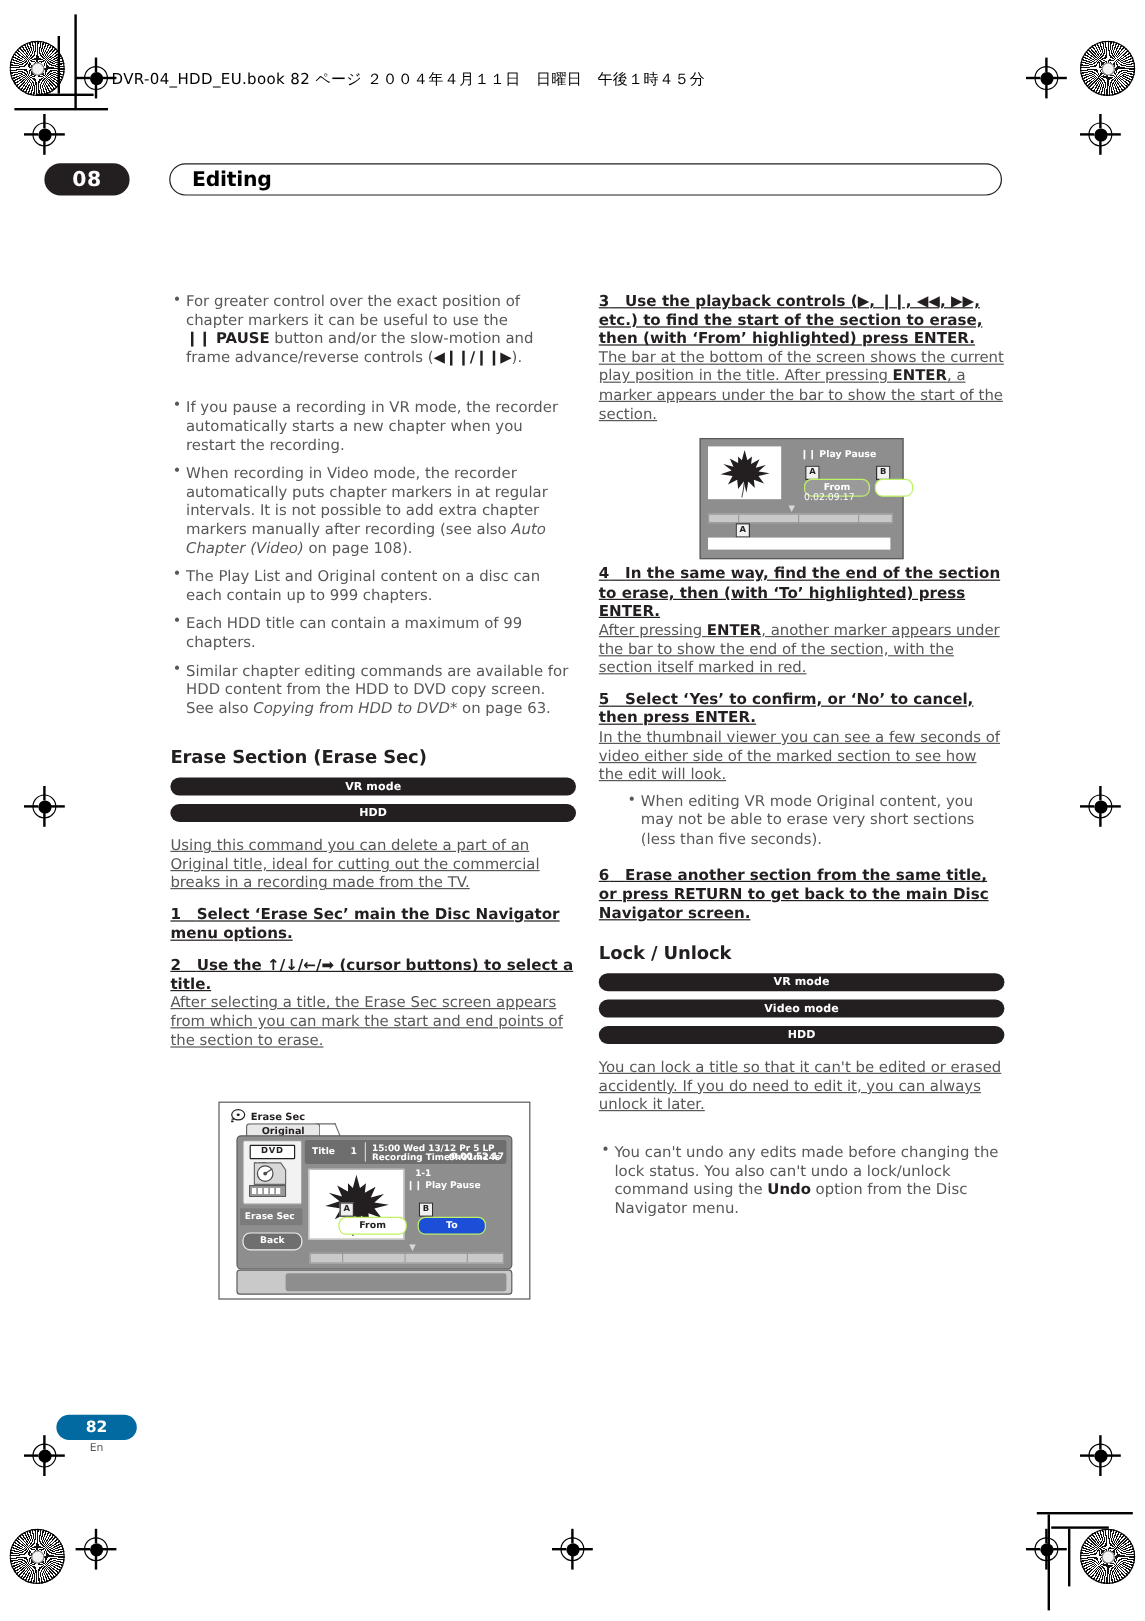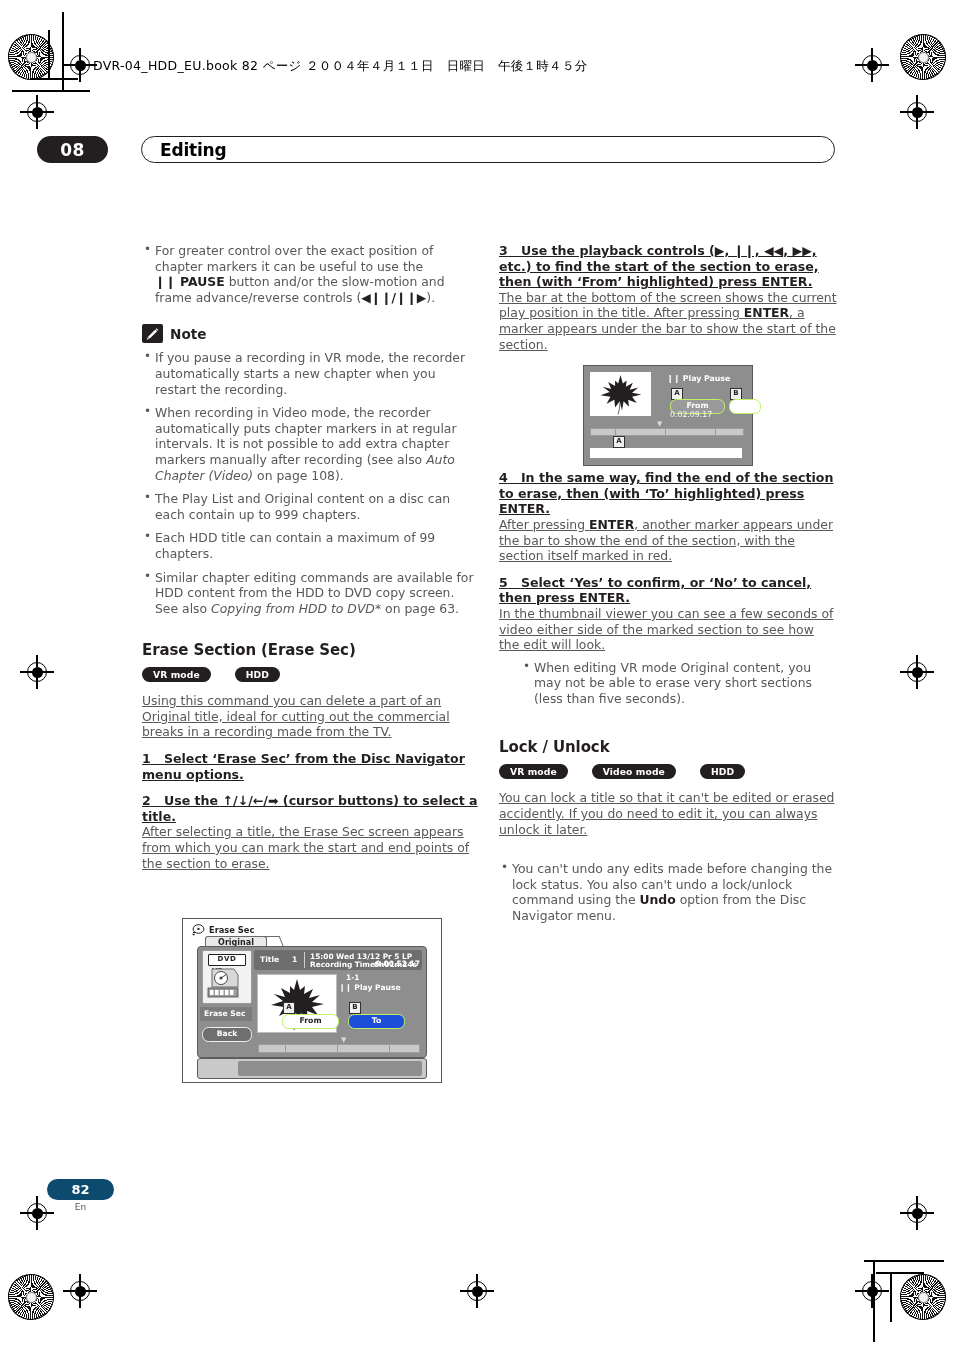--- a/index.html
+++ b/index.html
@@ -279,16 +279,6 @@
 
   <div class="sp"></div>
 
-  <div class="icon-head">
-    <span class="ico-box">
-      <svg width="15" height="14" viewBox="0 0 15 14">
-        <path d="M11.6 1.2 L13.4 3 L4.6 11.8 L1.8 12.8 L2.8 10 Z" fill="#fff"></path>
-        <path d="M2.9 10.2 L4.5 11.8" stroke="#231f20" stroke-width="1"></path>
-        <path d="M10.6 2.2 L12.4 4.0" stroke="#231f20" stroke-width="1"></path>
-      </svg>
-    </span>
-    <span class="lbl">Note</span>
-  </div>
   <div class="sp-s"></div>
 
   <ul>

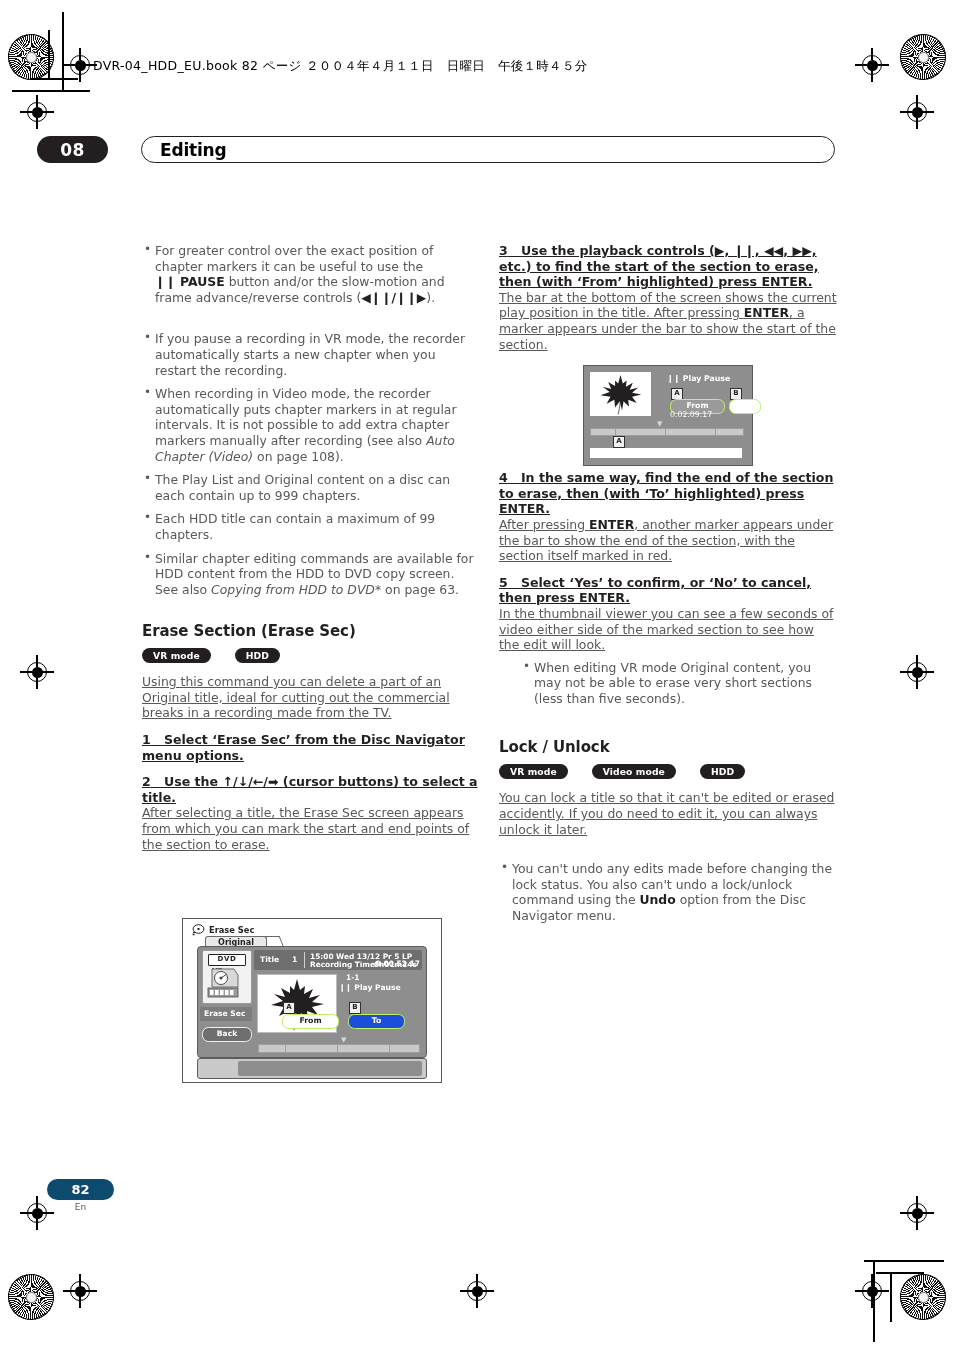--- a/index.html
+++ b/index.html
@@ -69,7 +69,7 @@
   .h-sec{font-size:15px;font-weight:bold;color:#231f20;letter-spacing:-.1px;}
 
   
-  .pills{display:flex;gap:24px;margin-top:8px;}
+  .pills{display:flex;gap:7px;margin-top:8px;flex-direction:column;}
   .pill{background:#231f20;color:#fff;border-radius:9px;height:15px;
     display:flex;align-items:center;justify-content:center;
     font-size:9.2px;font-weight:bold;padding:0 11px;white-space:nowrap;letter-spacing:.1px;}

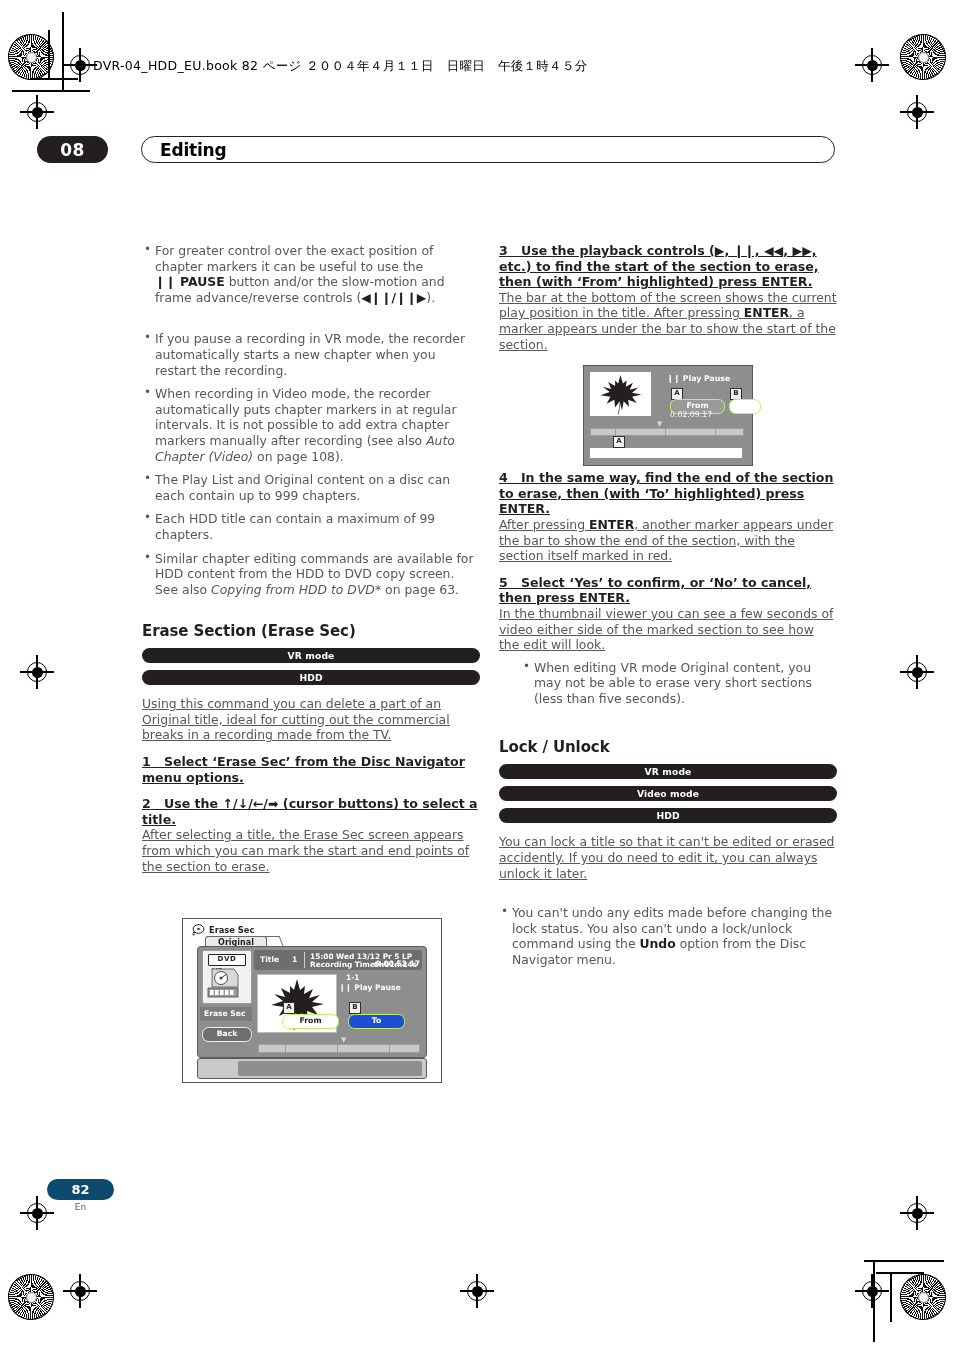--- a/index.html
+++ b/index.html
@@ -411,6 +411,7 @@
   </ul>
 
   <div class="sp-s"></div>
+  <p class="bold-step"><span>6</span>&nbsp;&nbsp;&nbsp;<span>Erase another section from the same title, or press RETURN to get back to the main Disc Navigator screen.</span></p>
 
   <div class="sp-l"></div>
   <div class="h-sec">Lock / Unlock</div>

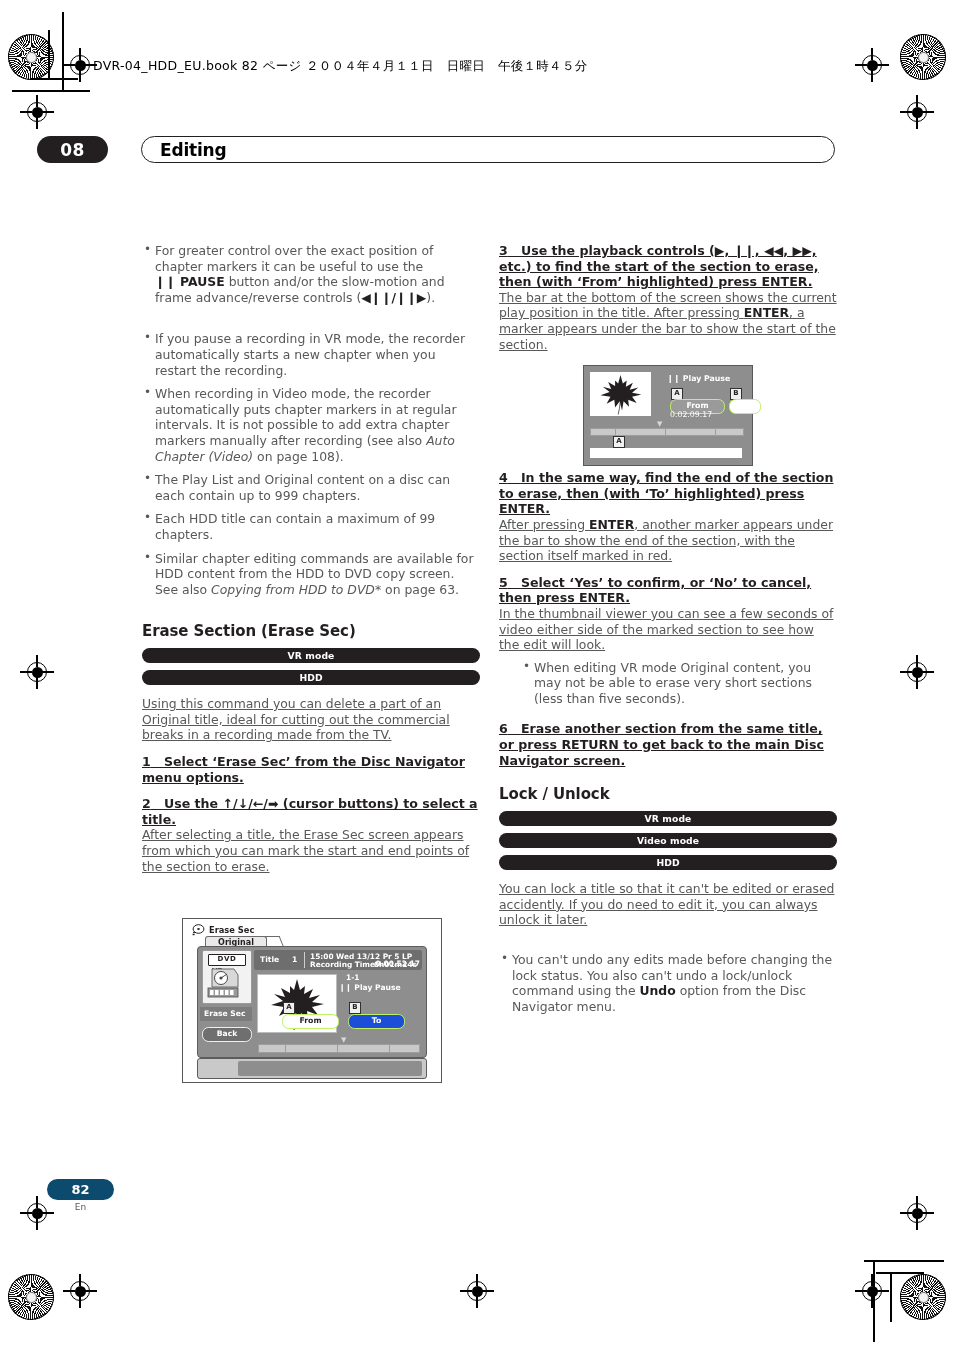--- a/index.html
+++ b/index.html
@@ -302,7 +302,7 @@
   <p class="body">Using this command you can delete a part of an Original title, ideal for cutting out the commercial breaks in a recording made from the TV.</p>
 
   <div class="sp"></div>
-  <p class="bold-step"><span>1</span>&nbsp;&nbsp;&nbsp;<span>Select ‘Erase Sec’ from the Disc Navigator menu options.</span></p>
+  <p class="bold-step"><span>1</span>&nbsp;&nbsp;&nbsp;<span>Select ‘Erase Sec’ main the Disc Navigator menu options.</span></p>
 
   <div class="sp"></div>
   <p class="bold-step"><span>2</span>&nbsp;&nbsp;&nbsp;<span>Use the ↑/↓/←/➡ (cursor buttons) to select a title.</span></p>

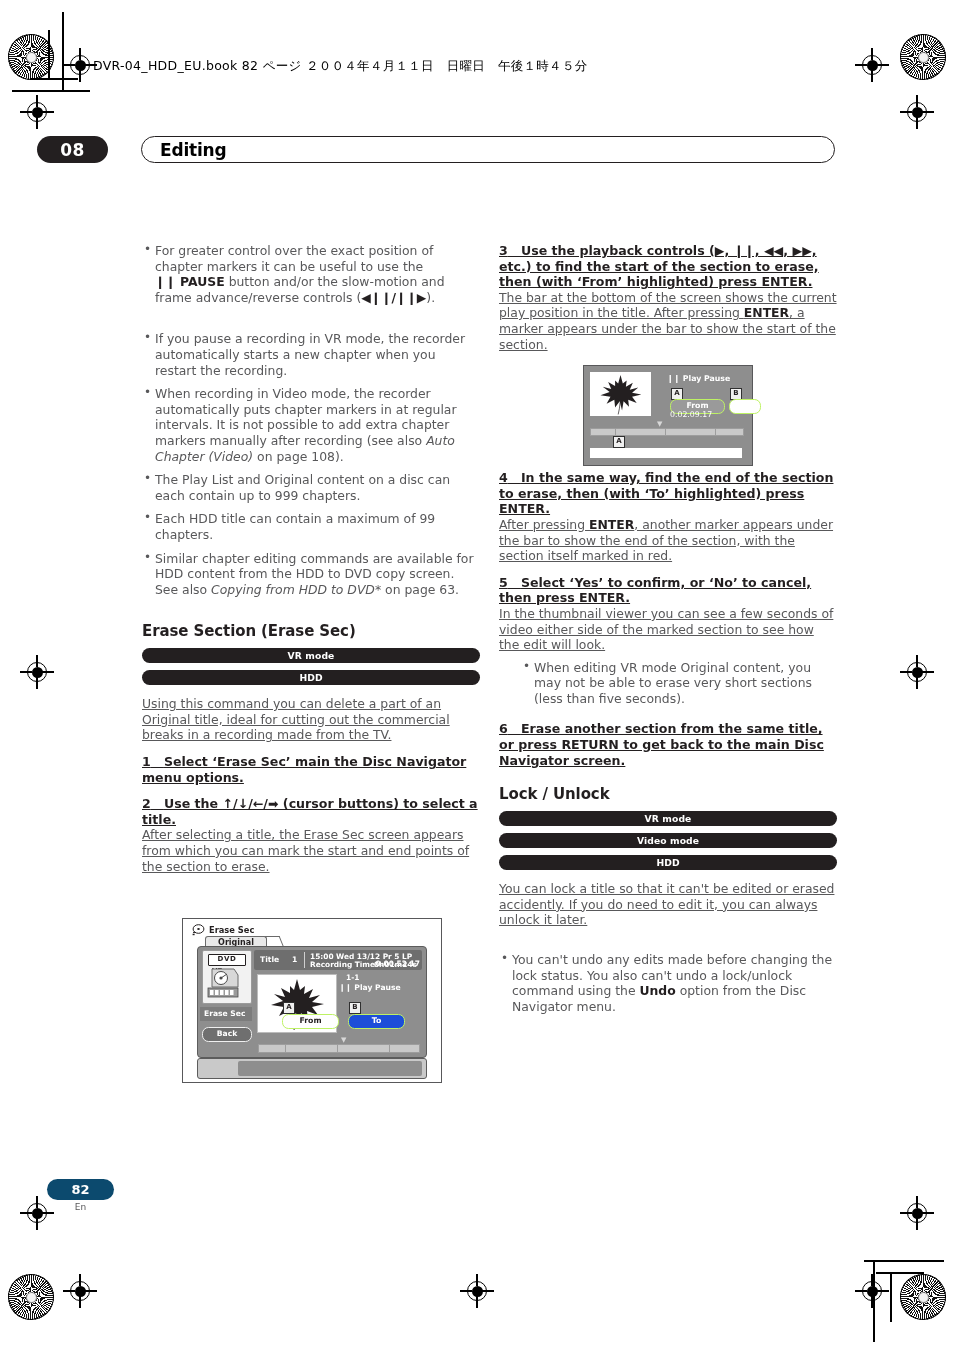--- a/index.html
+++ b/index.html
@@ -148,7 +148,7 @@
   .leaf{display:block;}
 
   
-  .pg-badge{position:absolute;left:47px;top:1179px;width:67px;height:21px;background:#0c4a6e;
+  .pg-badge{position:absolute;left:47px;top:1179px;width:67px;height:21px;background:#0369a1;
     border-radius:10.5px;color:#fff;font-size:13px;font-weight:bold;
     display:flex;align-items:center;justify-content:center;}
   .pg-en{position:absolute;left:47px;top:1202px;width:67px;text-align:center;

